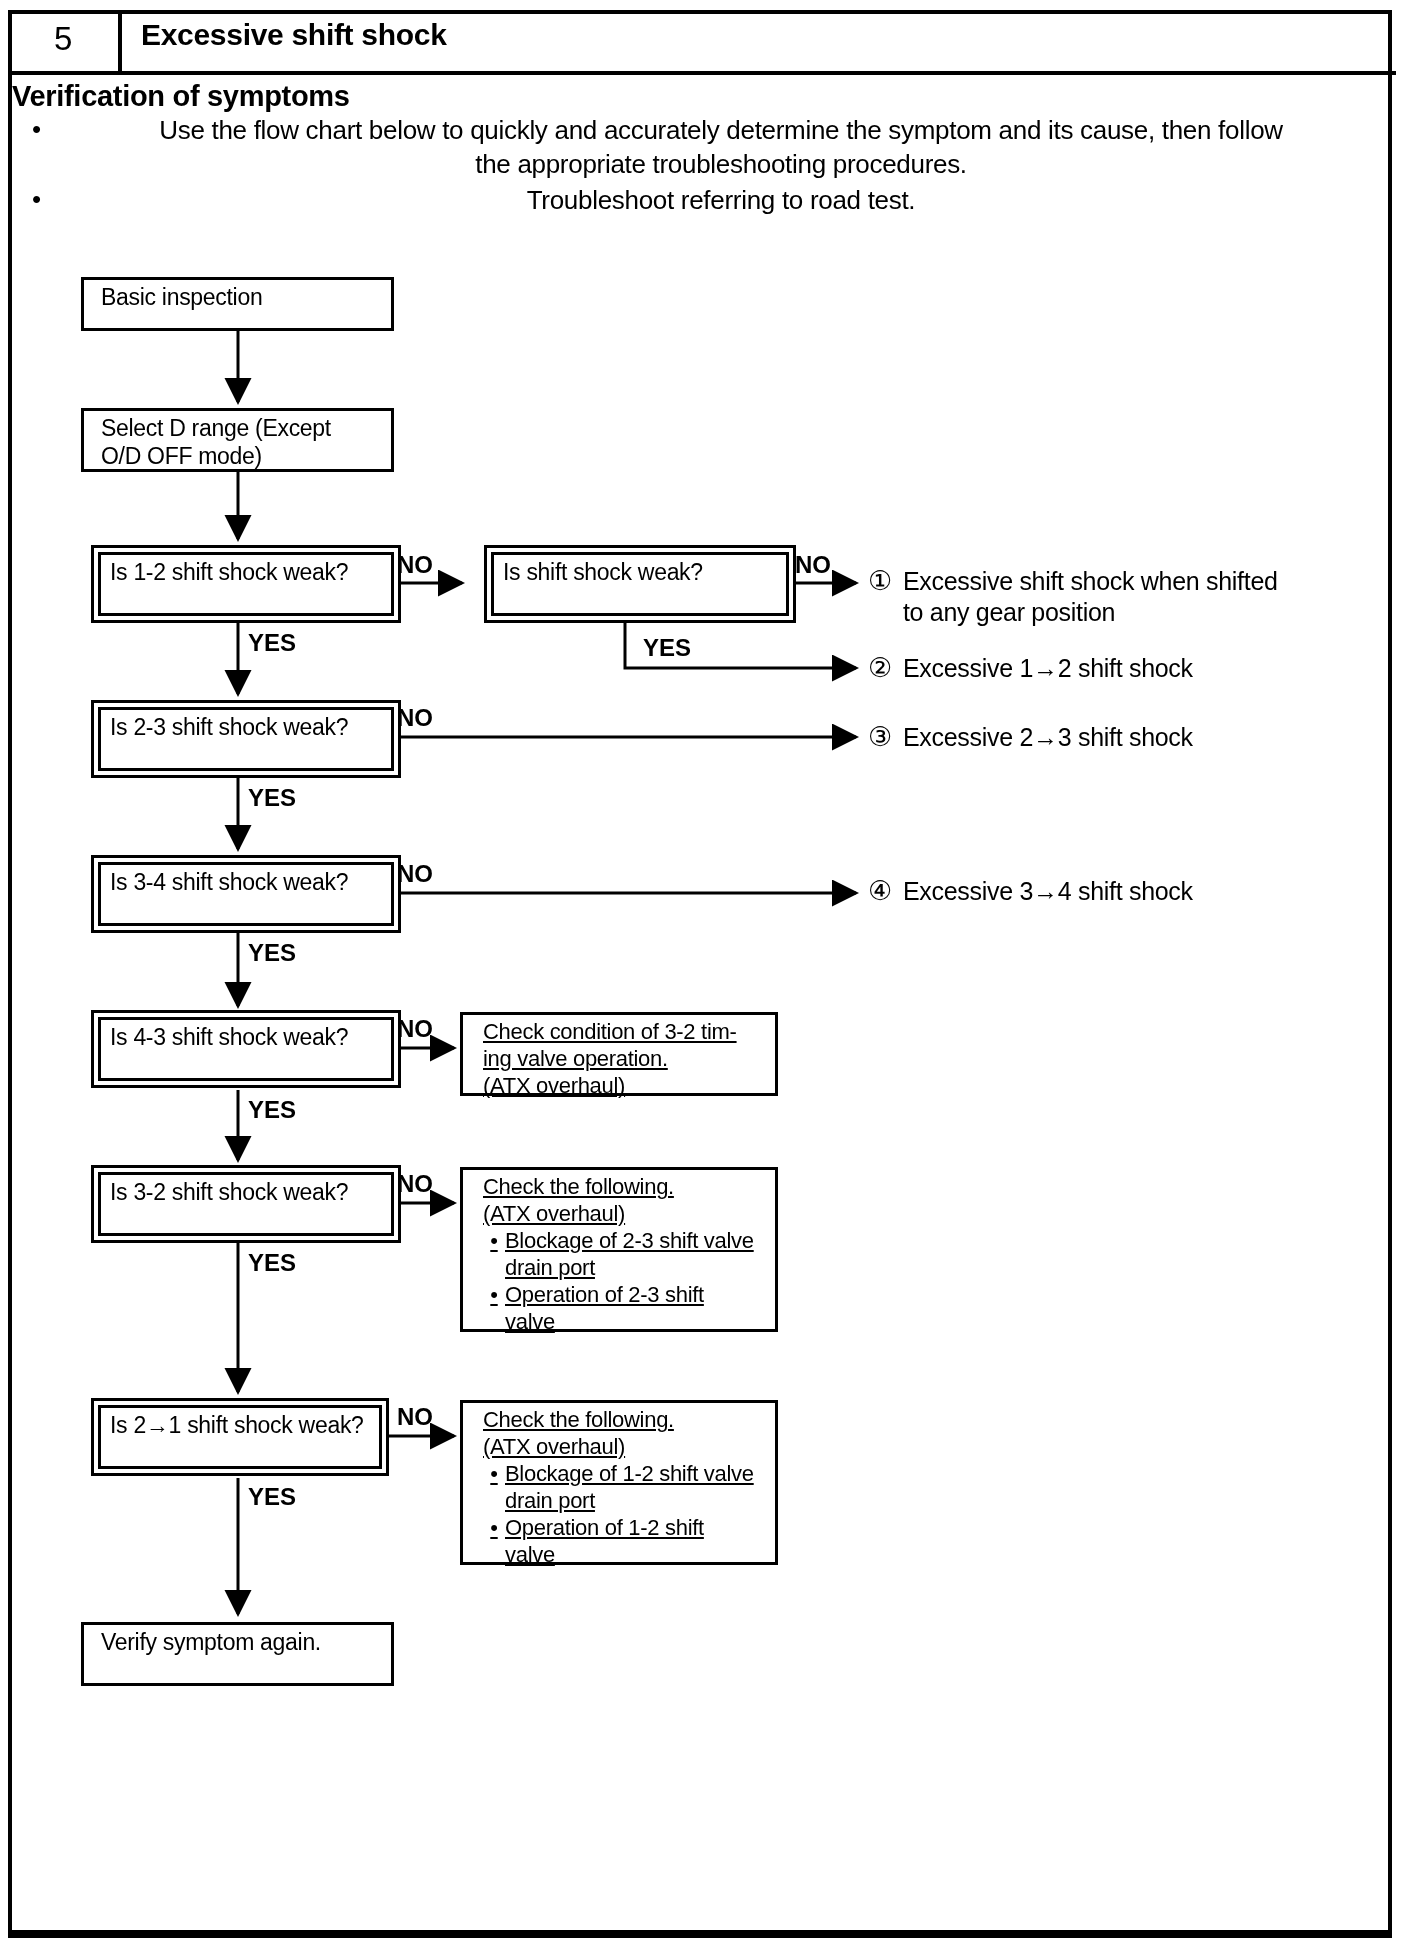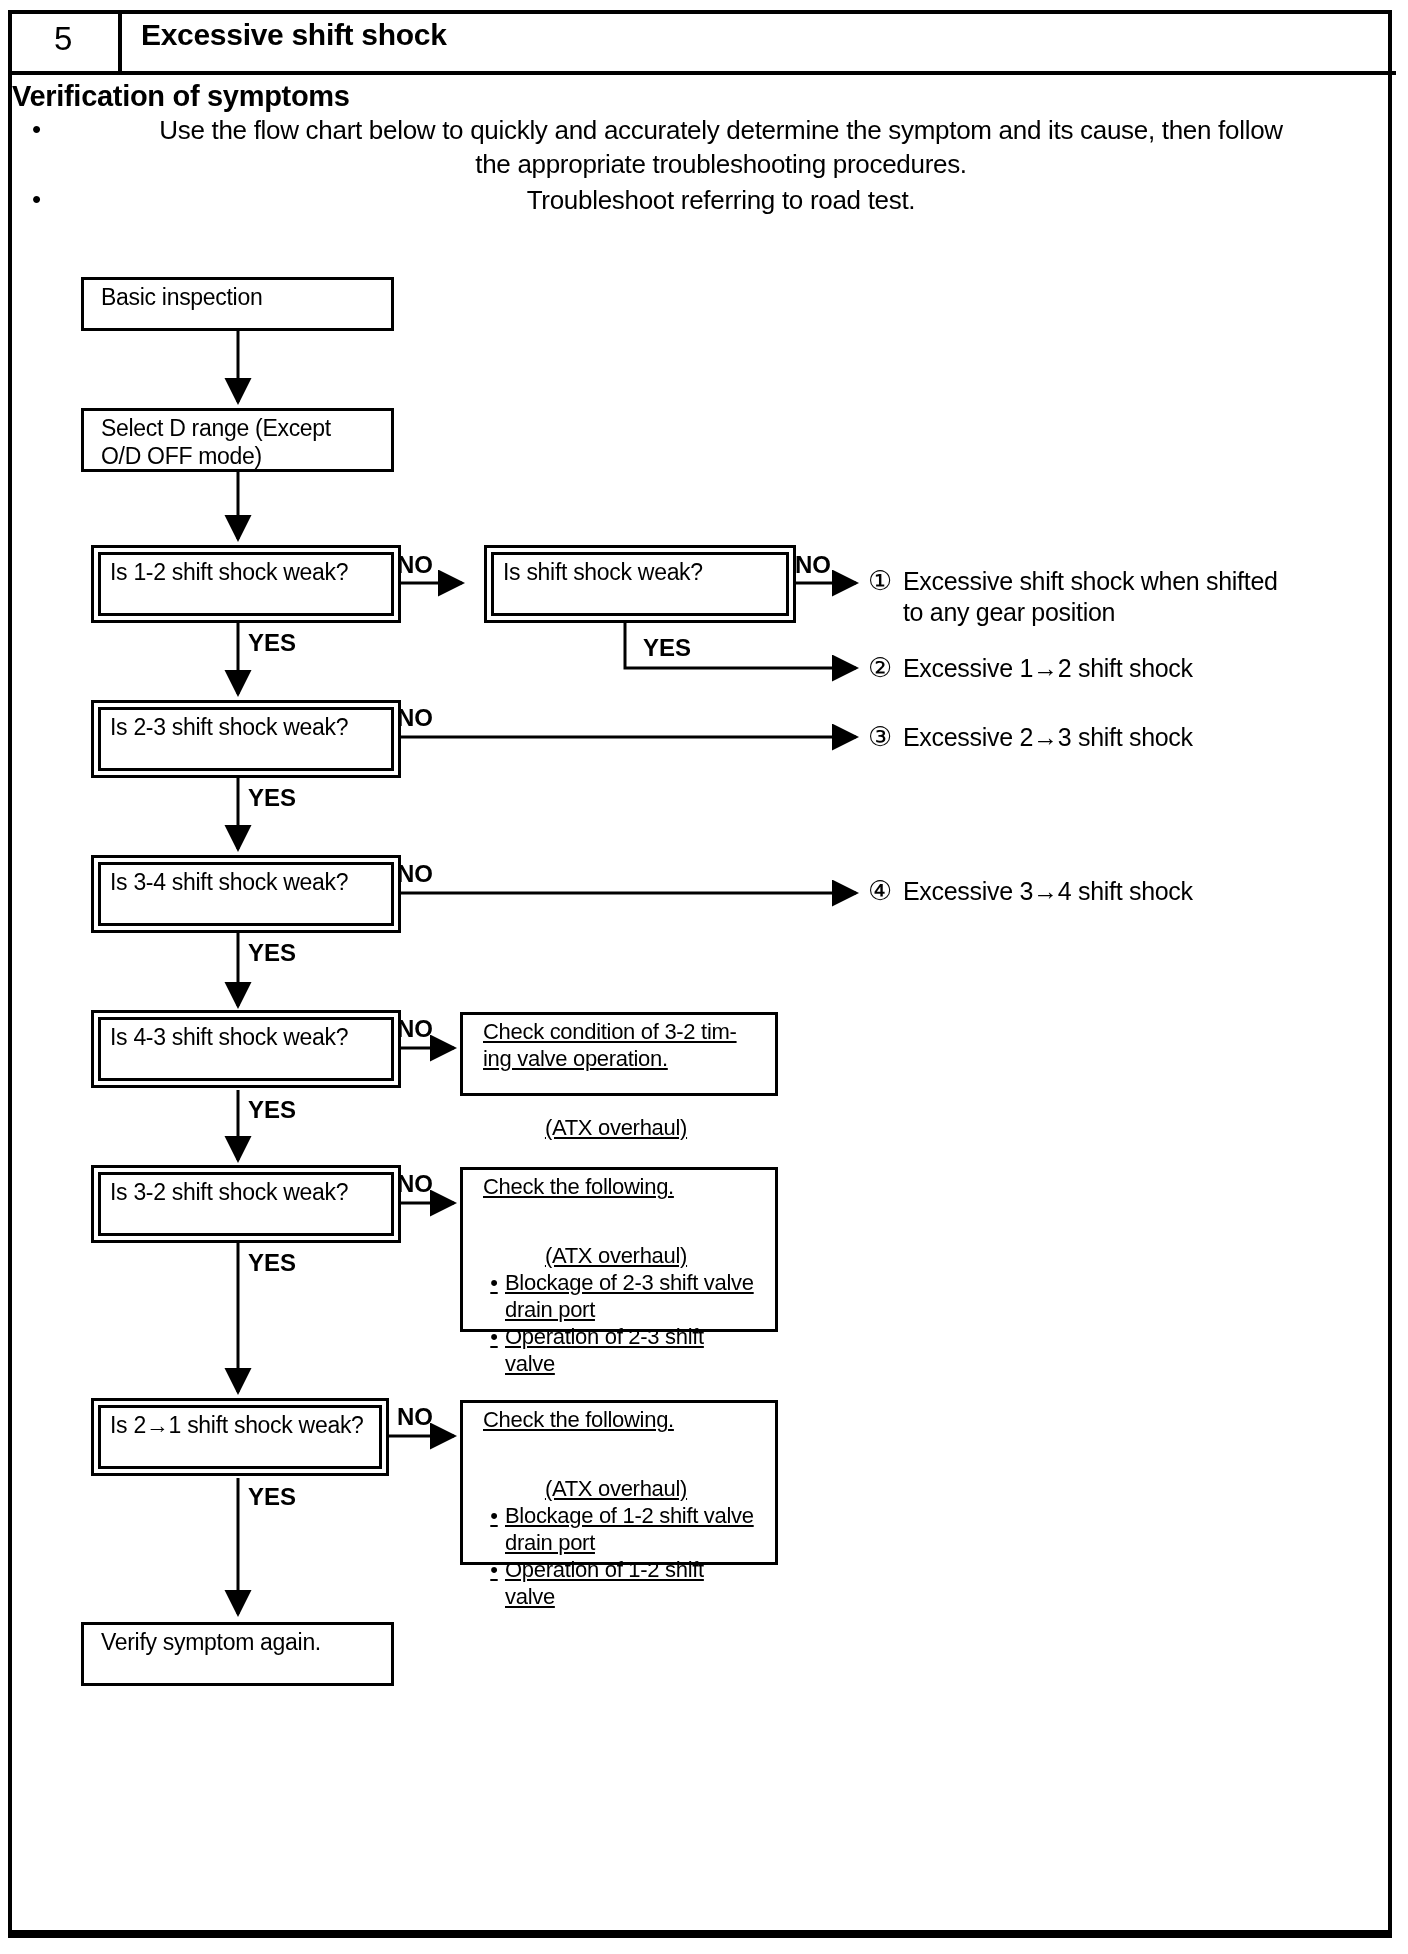--- a/index.html
+++ b/index.html
@@ -38,7 +38,7 @@
     position:absolute;border:3px solid #000;box-sizing:border-box;
     font-size:22px;line-height:27px;padding:3px 20px;background:#fff;text-decoration:underline;
   }
-  .cbox .atx{text-align:center;padding-right:6px;margin-top:42px;}
+  .cbox .atx{text-align:left;padding-right:6px;}
   .cb-item{display:flex;}
   .cb-item::before{content:"•";width:22px;flex:0 0 22px;text-align:center;}
   .cb-item span{flex:1;}

